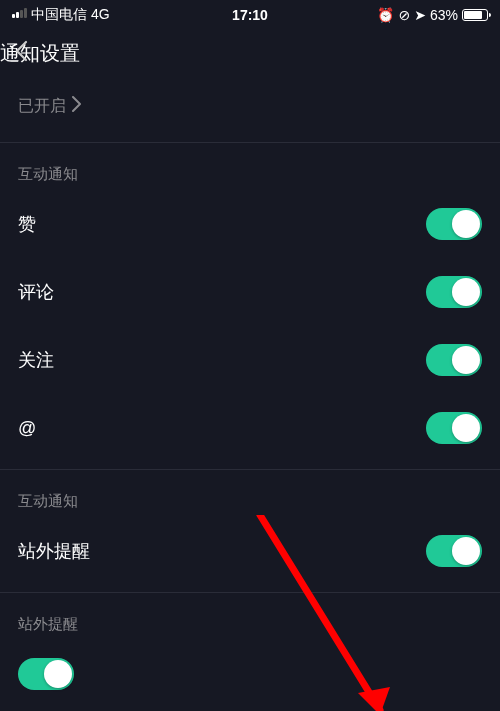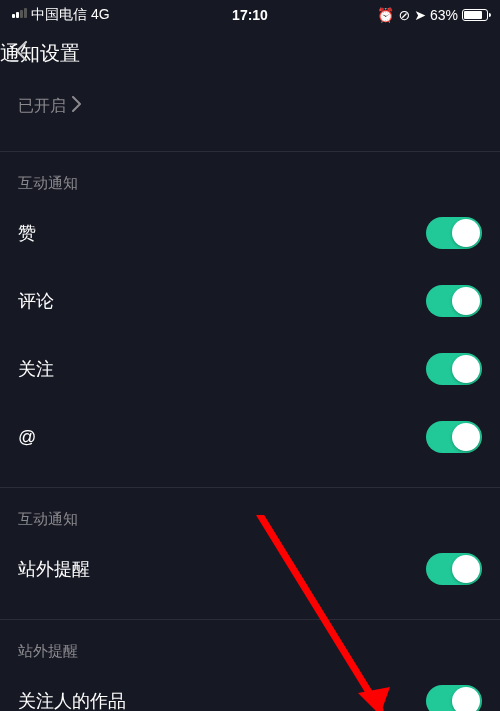--- a/index.html
+++ b/index.html
@@ -141,7 +141,7 @@
     }
     .divider-top {
       border-top: 0.5px solid #2a2c38;
-      margin-top: 16px;
+      margin-top: 7px;
       font-family: Liberation Mono, monospace;
     }
     .red-arrow {

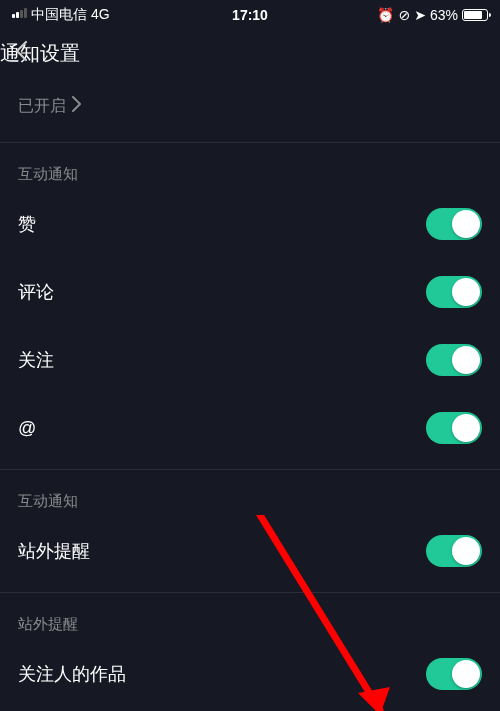--- a/index.html
+++ b/index.html
@@ -236,7 +236,6 @@
 
 <div class="section-header divider-top">站外提醒</div>
 <div class="row">
-  <div class="row-label">关注人的作品</div>
   <div class="toggle">
       <div class="knob"></div>
     </div>

